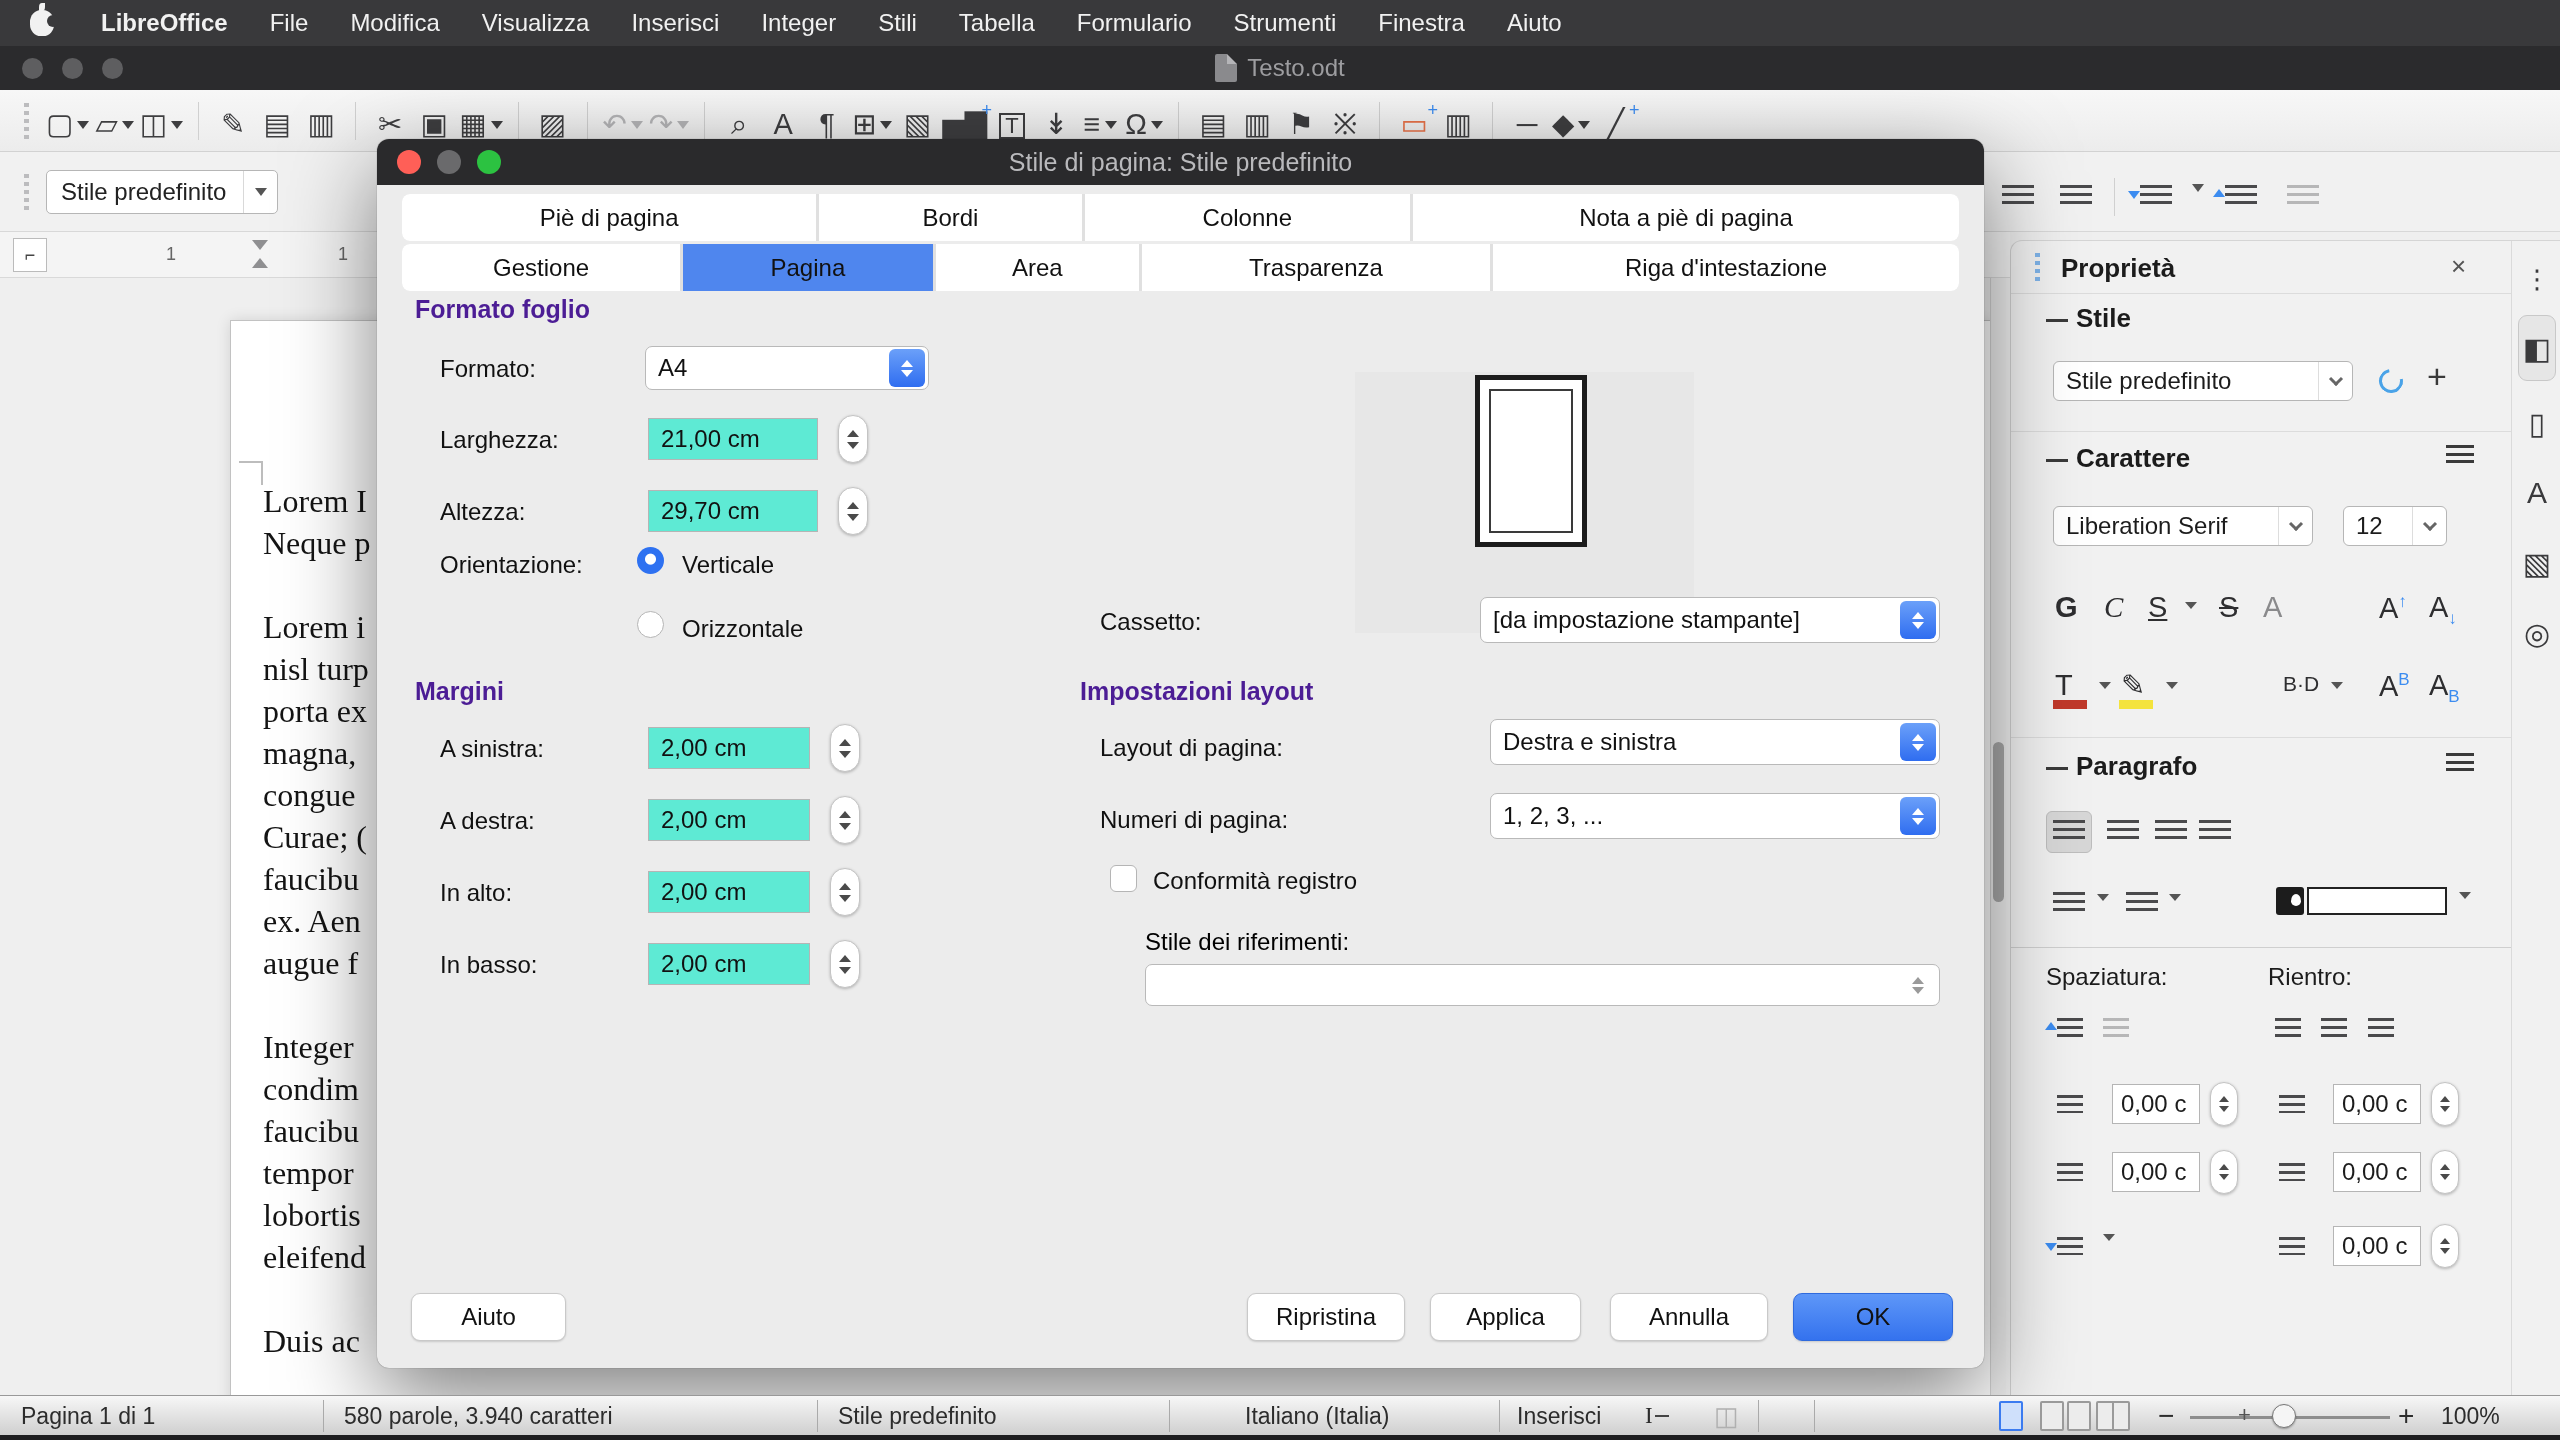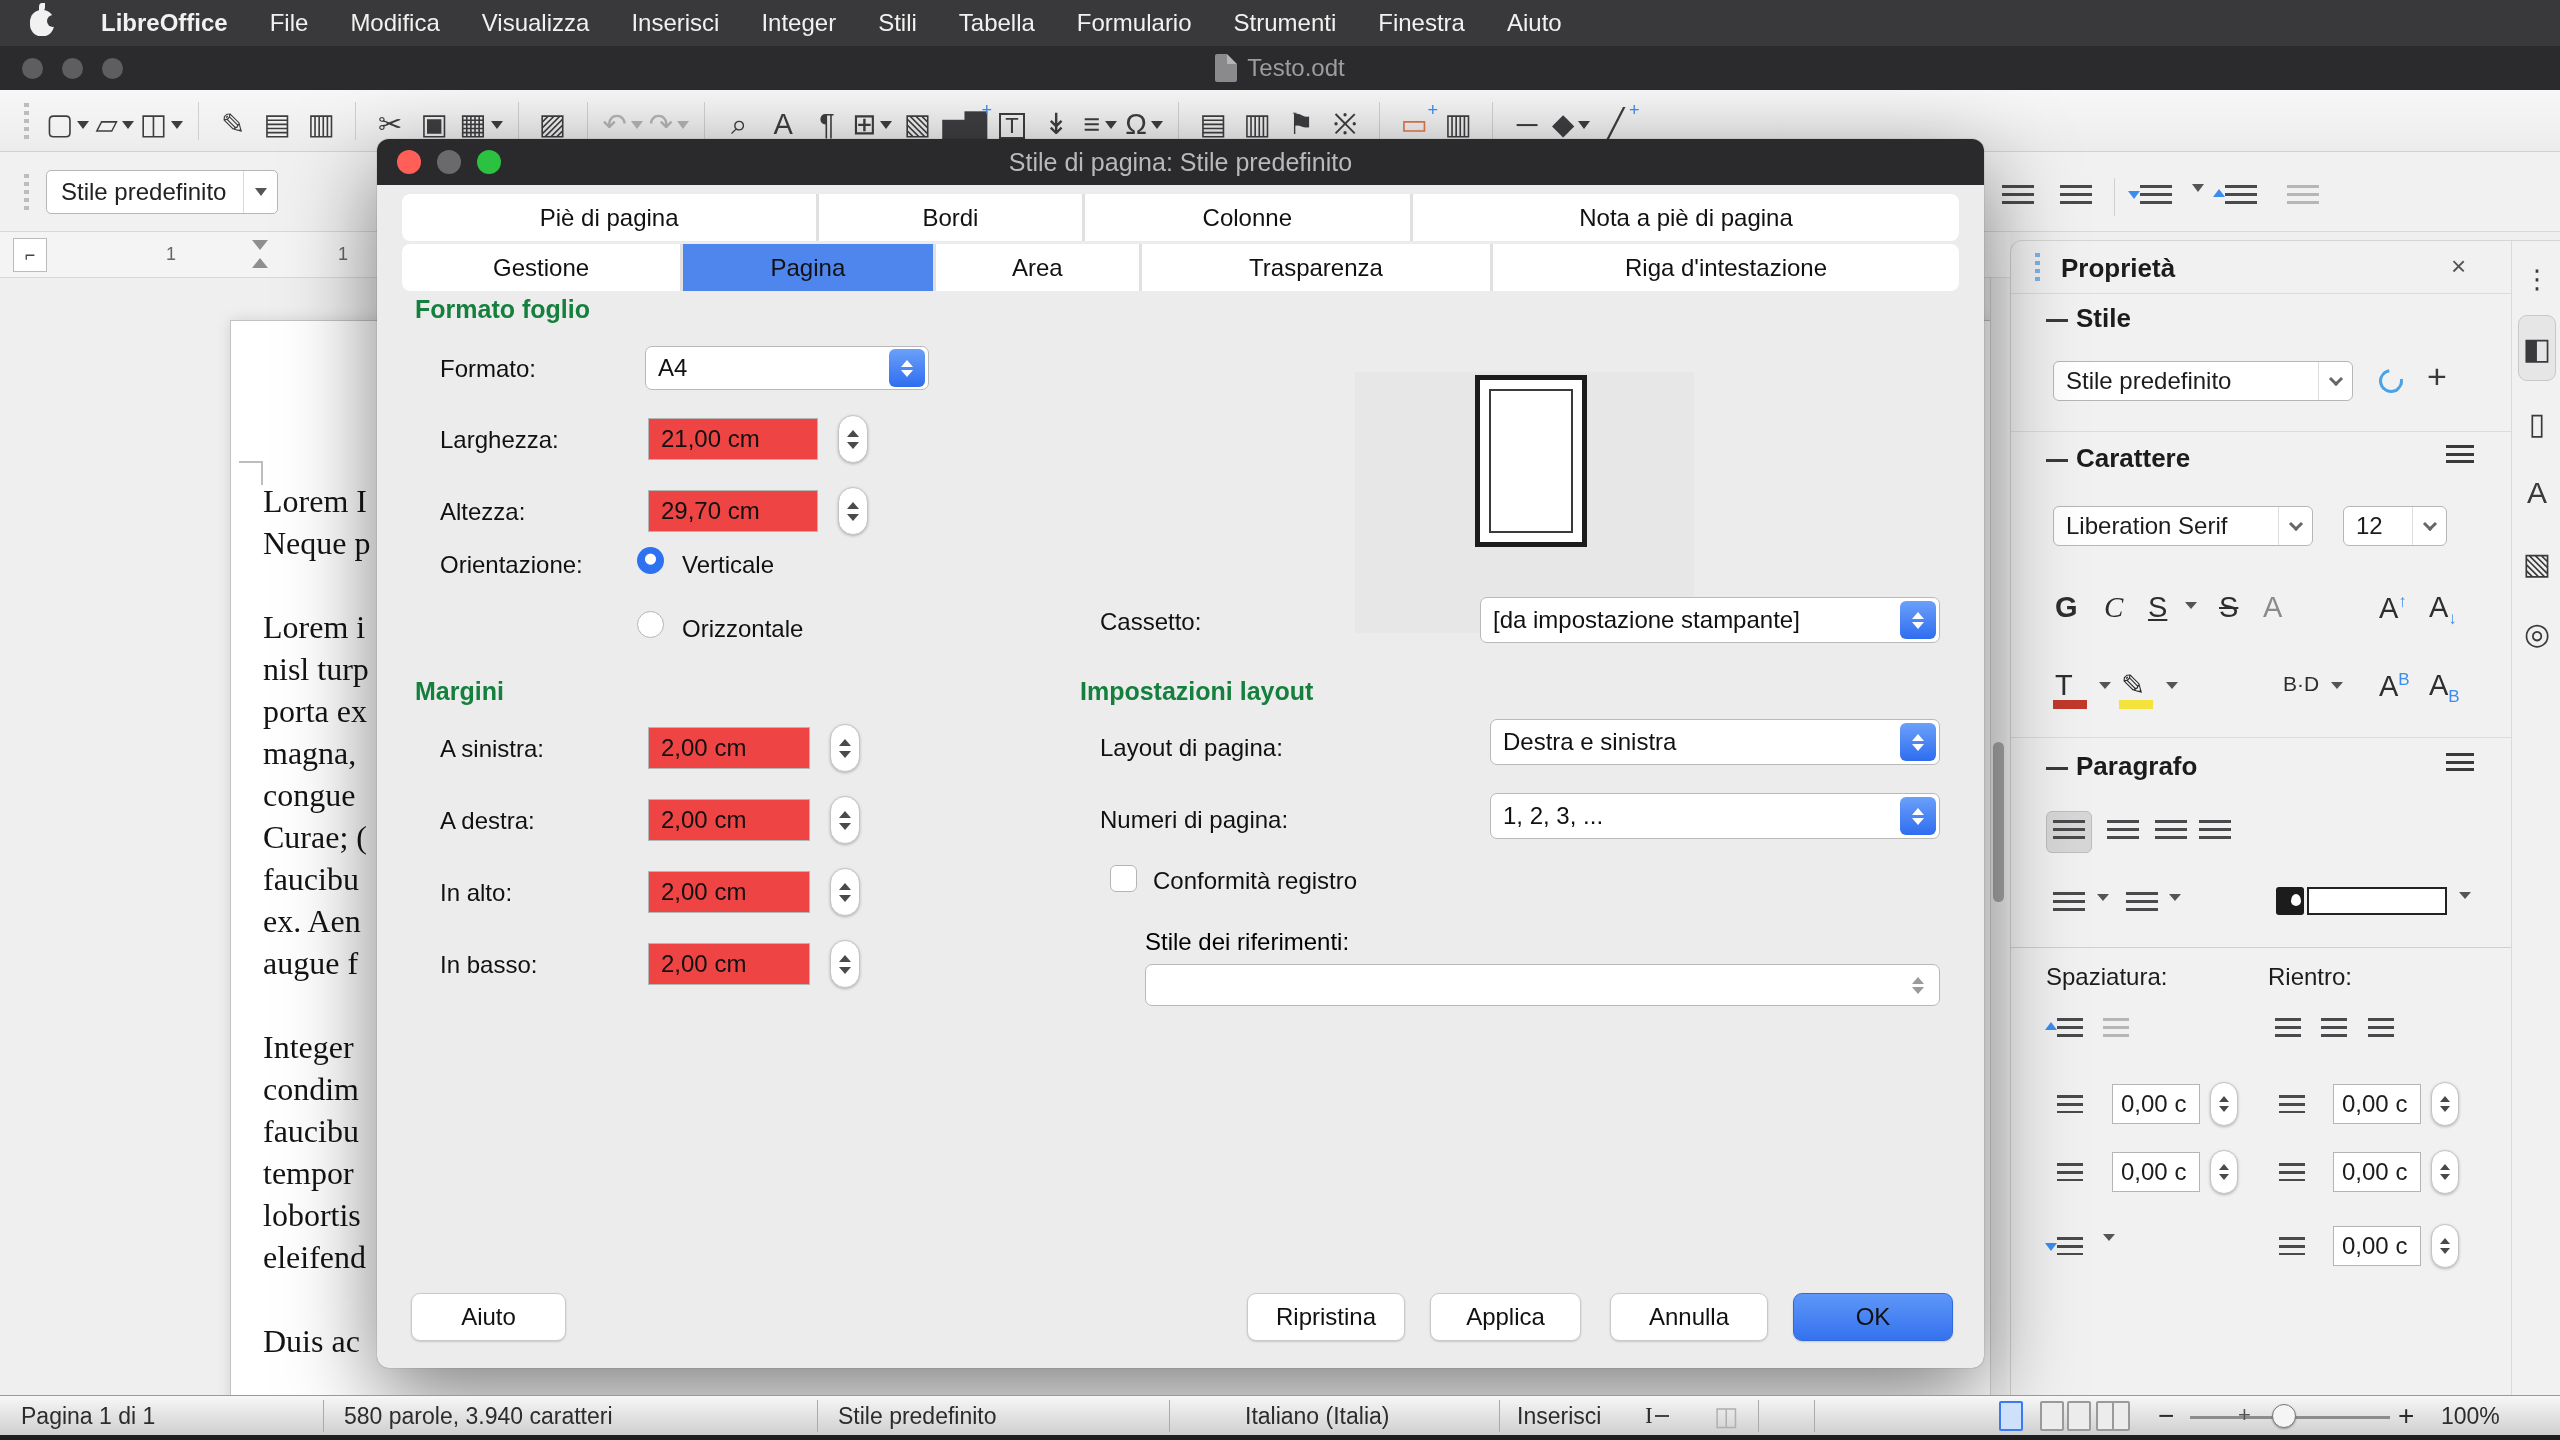--- a/index.html
+++ b/index.html
@@ -117,7 +117,7 @@
   .tab { background:#fff; display:flex; align-items:center; justify-content:center; font-size:24px;
     color:#111; }
   .tab.sel { background:#4f86ee; }
-  .dsec { position:absolute; font-size:25px; font-weight:bold; color:#15803d; }
+  .dsec { position:absolute; font-size:25px; font-weight:bold; color:#4c1d95; }
   .dlabel { position:absolute; font-size:24px; color:#111; }
   .dlabel.gray { color:#000000; }
   .field { position:absolute; background:#ef4444; border:1px solid #b5b5b5; display:flex;

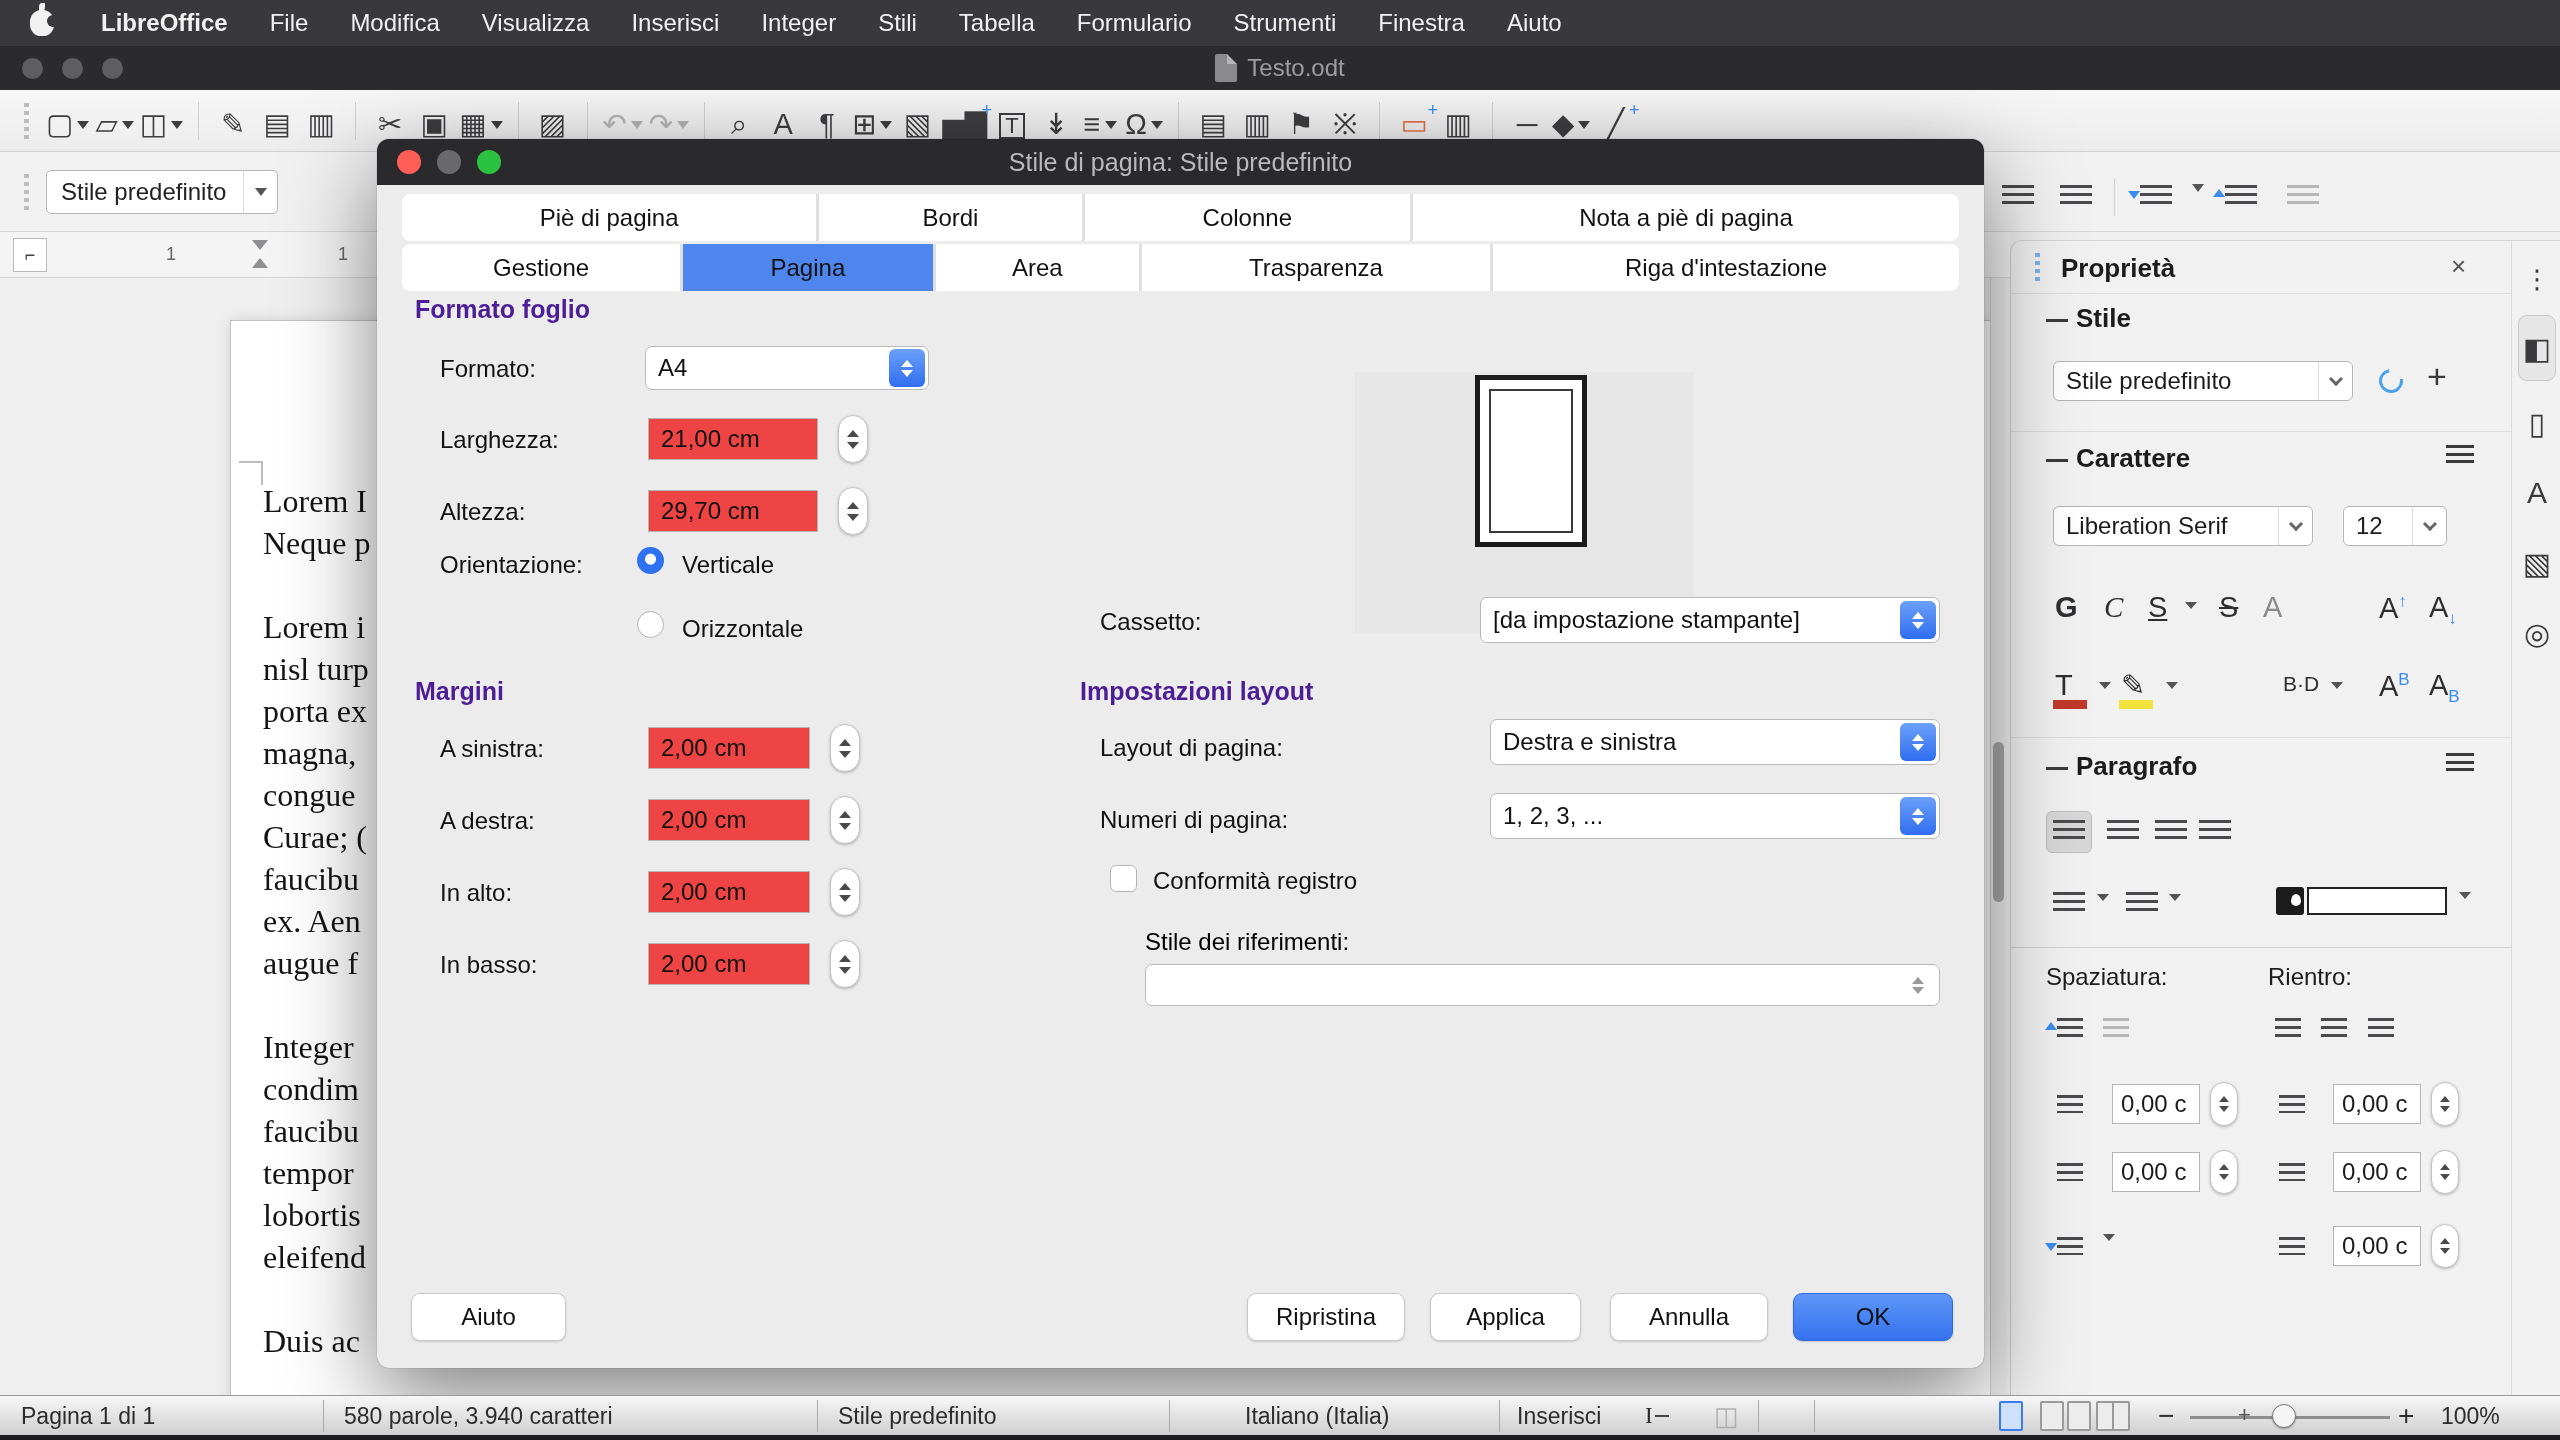--- a/index.html
+++ b/index.html
@@ -120,7 +120,7 @@
   .dsec { position:absolute; font-size:25px; font-weight:bold; color:#4c1d95; }
   .dlabel { position:absolute; font-size:24px; color:#111; }
   .dlabel.gray { color:#000000; }
-  .field { position:absolute; background:#ef4444; border:1px solid #b5b5b5; display:flex;
+  .field { position:absolute; background:#5eead4; border:1px solid #b5b5b5; display:flex;
     align-items:center; padding:0 12px; font-size:24px; color:#111; }
   .pill { position:absolute; width:30px; height:48px; background:#fff; border:1px solid #c4c4c4;
     border-radius:15px; box-shadow:0 1px 3px rgba(0,0,0,.25); display:flex; flex-direction:column;

